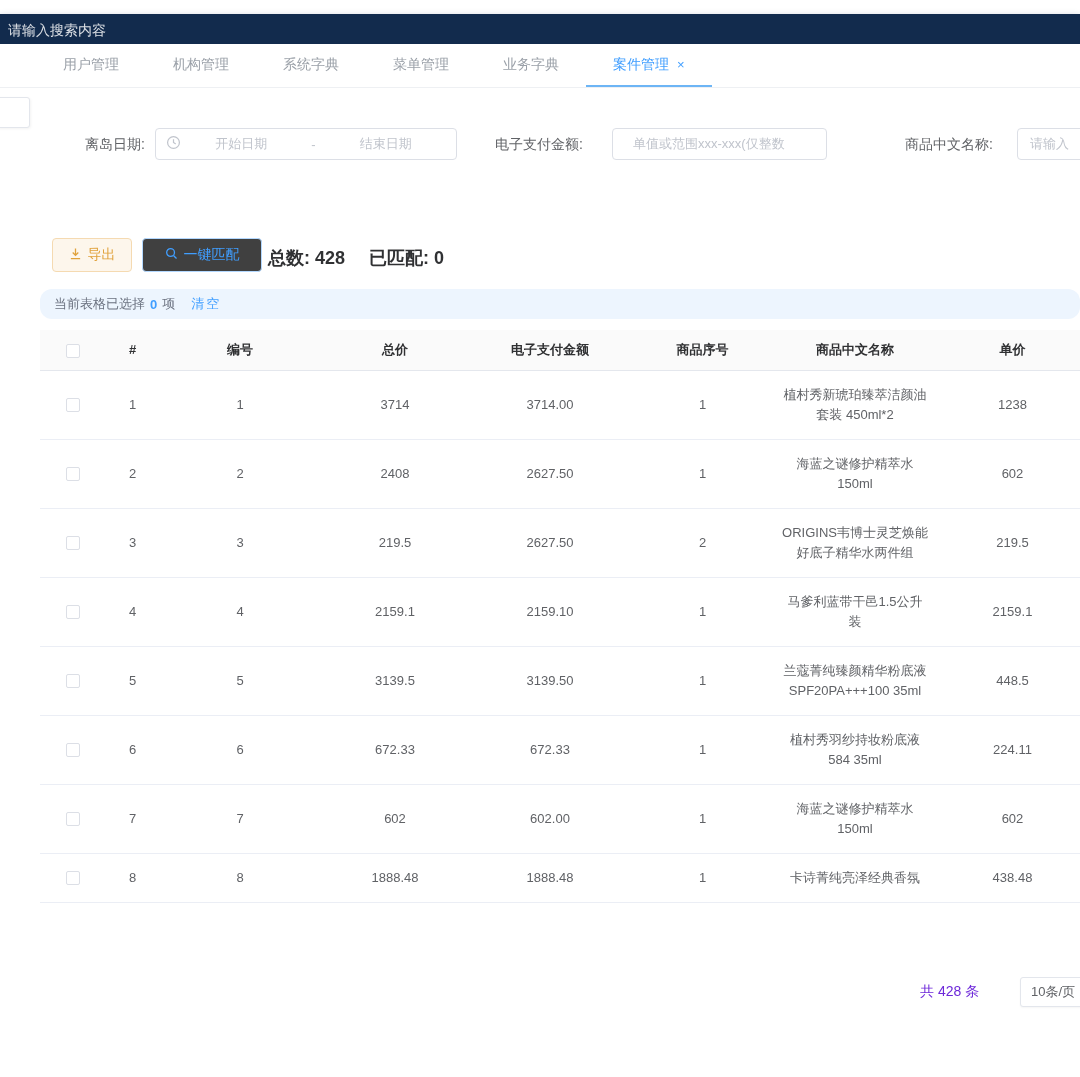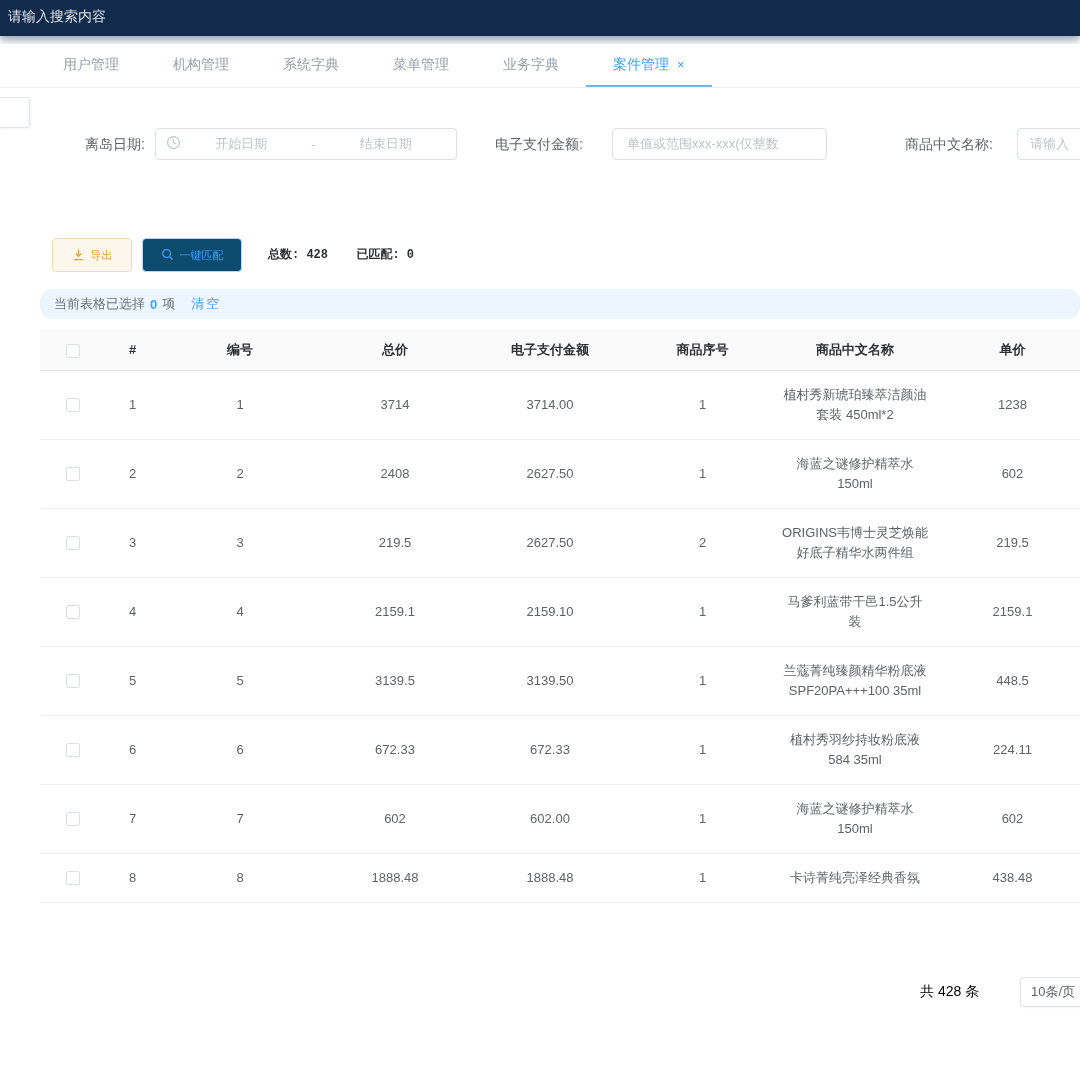--- a/index.html
+++ b/index.html
@@ -8,7 +8,7 @@
   .stage { position:relative; width:1080px; height:1077px; background:#fff; overflow:hidden; }
 
   
-  .navbar { position:absolute; top:0; left:0; width:1080px; height:36px; background:#122b4d;
+  .navbar { position:absolute; top:14px; left:0; width:1080px; height:36px; background:#122b4d;
     box-shadow:0 4px 8px rgba(18,43,77,.45); }
   .navbar .search { position:absolute; left:8px; top:8px; font-size:14px; color:rgba(255,255,255,.85);
     background:transparent; border:none; outline:none; width:260px; }

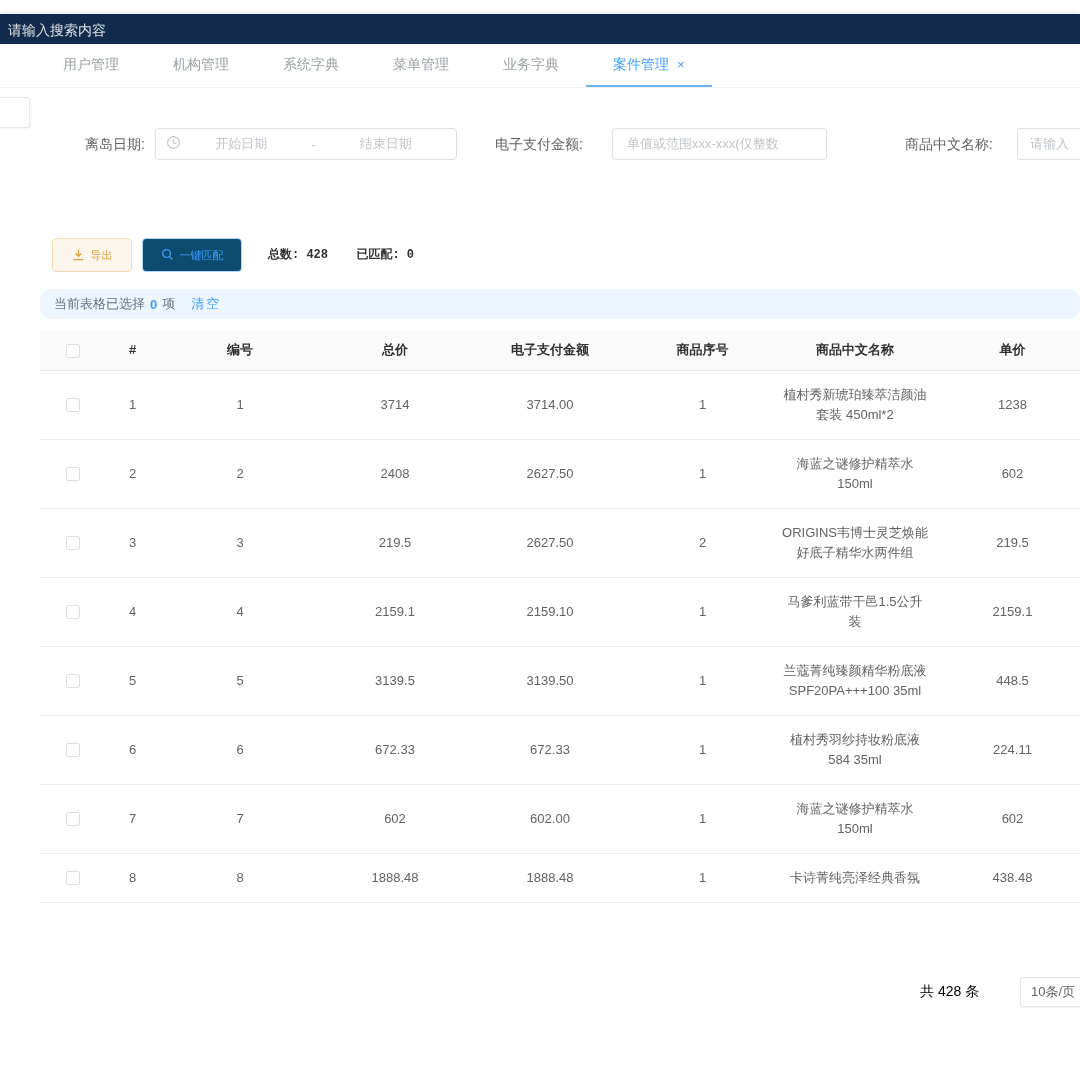--- a/index.html
+++ b/index.html
@@ -33,7 +33,7 @@
   .date-range { left:155px; width:302px; padding:7px 10px; }
   .date-range .seg { flex:1; text-align:center; }
   .date-range .dash { width:24px; text-align:center; color:#c0c4cc; }
-  .amount-input { left:612px; width:215px; padding:0 14px; }
+  .amount-input { left:612px; width:215px; padding:0 20px; }
   .product-input { left:1017px; width:110px; padding:0 12px; }
   .icon-svg { flex:0 0 auto; }
 

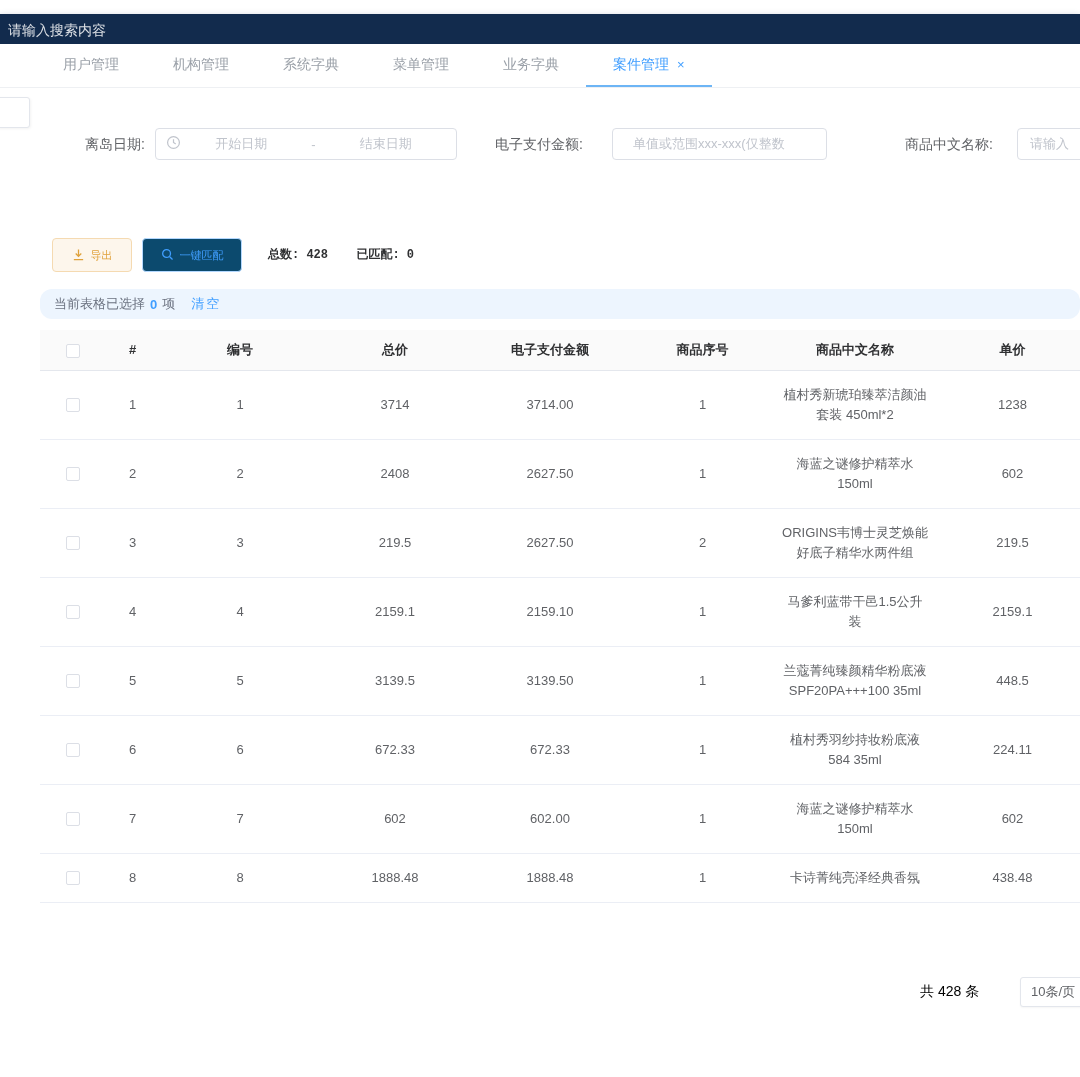--- a/index.html
+++ b/index.html
@@ -38,7 +38,7 @@
   .icon-svg { flex:0 0 auto; }
 
   
-  .btn { position:absolute; top:238px; height:34px; border-radius:4px; font-size:11px;
+  .btn { position:absolute; top:238px; height:34px; border-radius:4px; font-size:14px;
     display:flex; align-items:center; justify-content:center; gap:6px; cursor:pointer; }
   .btn-export { left:52px; width:80px; background:#fdf6ec; border:1px solid #f5dab1; color:#e0a23c; }
   .btn-match { left:142px; width:100px; background:#0c4a6e; border:1px solid #b3d8ff; color:#409eff; }

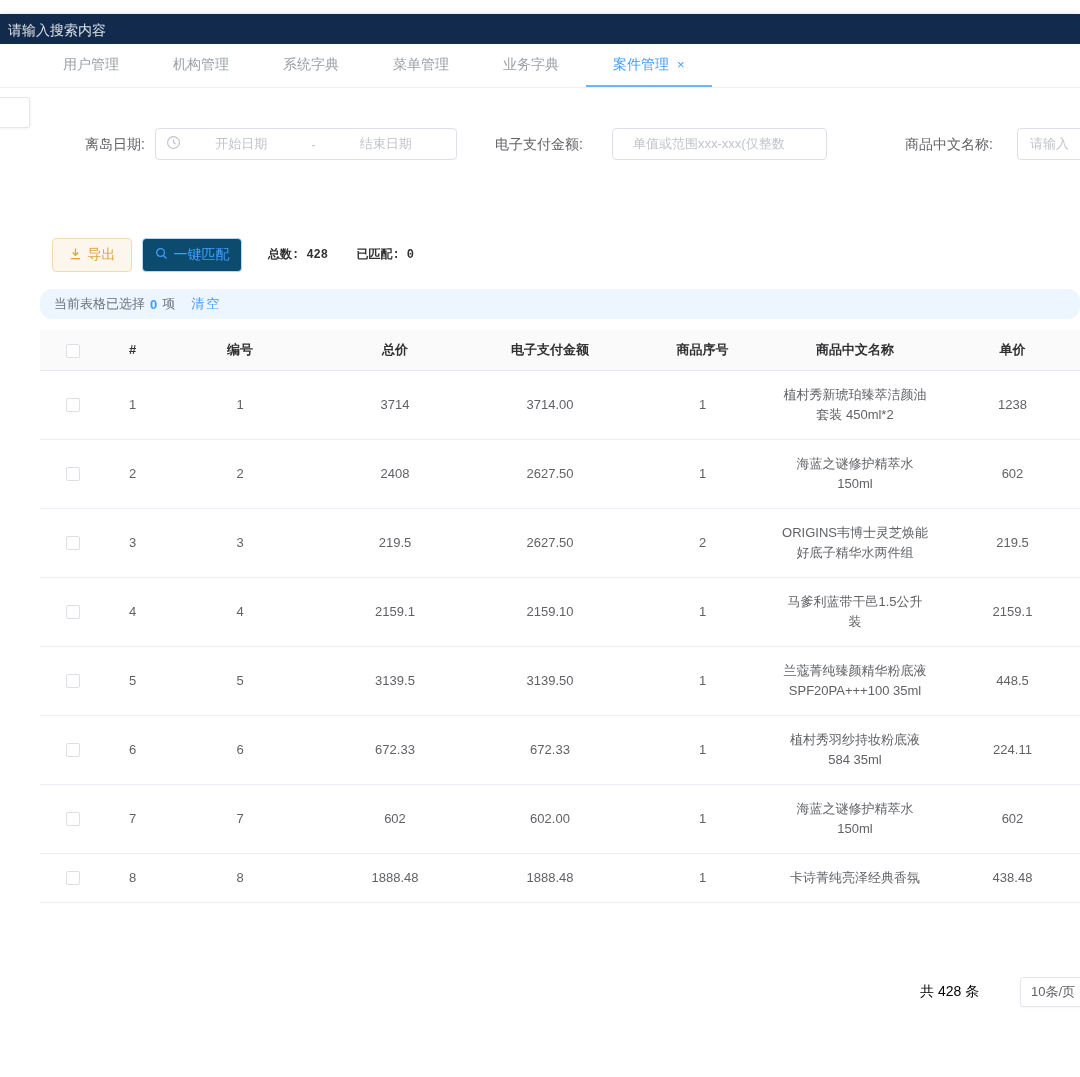--- a/index.html
+++ b/index.html
@@ -41,7 +41,7 @@
   .btn { position:absolute; top:238px; height:34px; border-radius:4px; font-size:14px;
     display:flex; align-items:center; justify-content:center; gap:6px; cursor:pointer; }
   .btn-export { left:52px; width:80px; background:#fdf6ec; border:1px solid #f5dab1; color:#e0a23c; }
-  .btn-match { left:142px; width:100px; background:#0c4a6e; border:1px solid #b3d8ff; color:#409eff; }
+  .btn-match { left:142px; width:120px; background:#404040; border:1px solid #b3d8ff; color:#409eff; }
   .stats { position:absolute; top:246px; left:268px; font-size:12px; color:#303133; font-weight:600;font-family:Liberation Mono, monospace; }
   .stats .gap { display:inline-block; width:14px; }
 

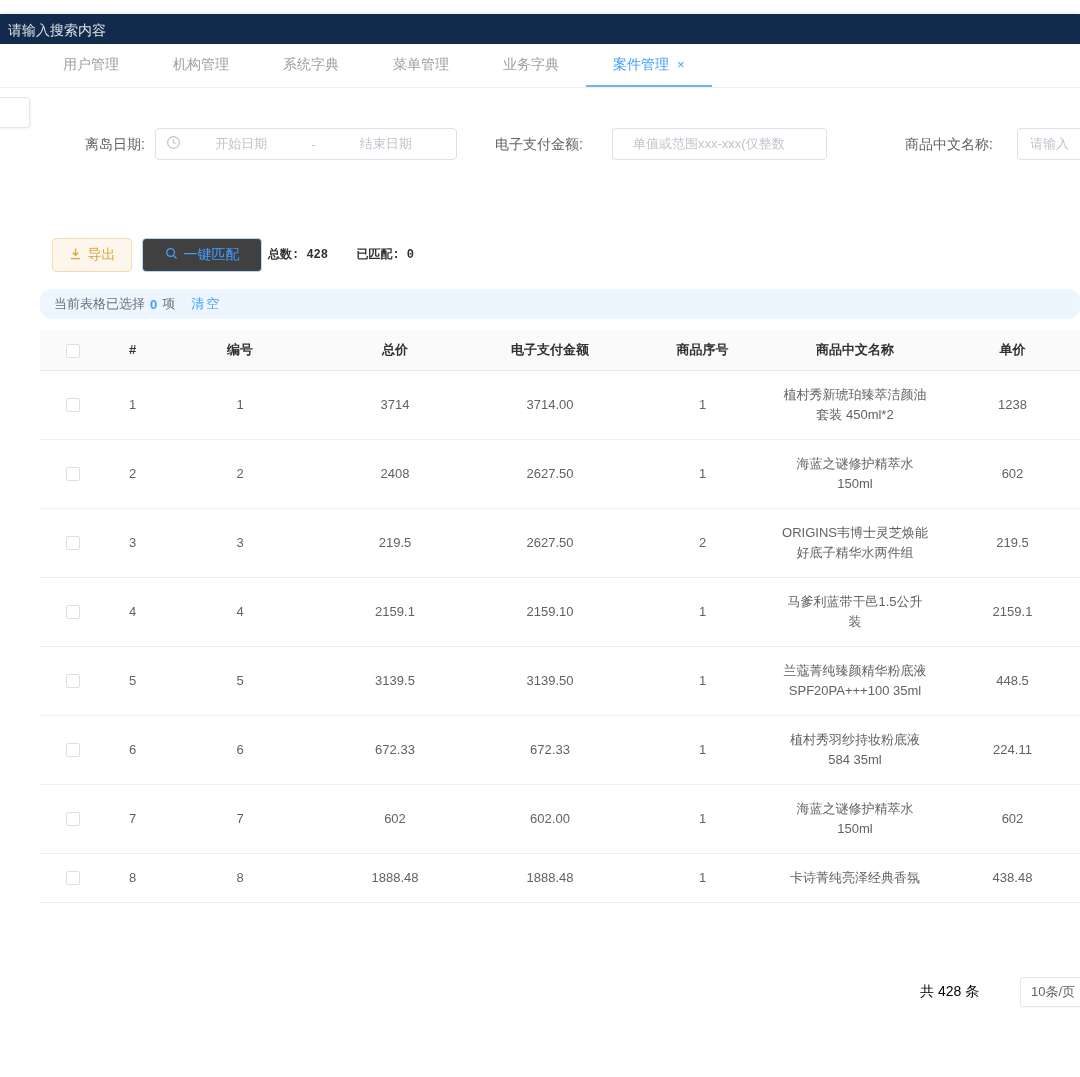--- a/index.html
+++ b/index.html
@@ -42,7 +42,7 @@
     display:flex; align-items:center; justify-content:center; gap:6px; cursor:pointer; }
   .btn-export { left:52px; width:80px; background:#fdf6ec; border:1px solid #f5dab1; color:#e0a23c; }
   .btn-match { left:142px; width:120px; background:#404040; border:1px solid #b3d8ff; color:#409eff; }
-  .stats { position:absolute; top:246px; left:268px; font-size:12px; color:#303133; font-weight:600;font-family:Liberation Mono, monospace; }
+  .stats { position:absolute; top:246px; left:268px; font-size:18px; color:#303133; font-weight:600; }
   .stats .gap { display:inline-block; width:14px; }
 
   

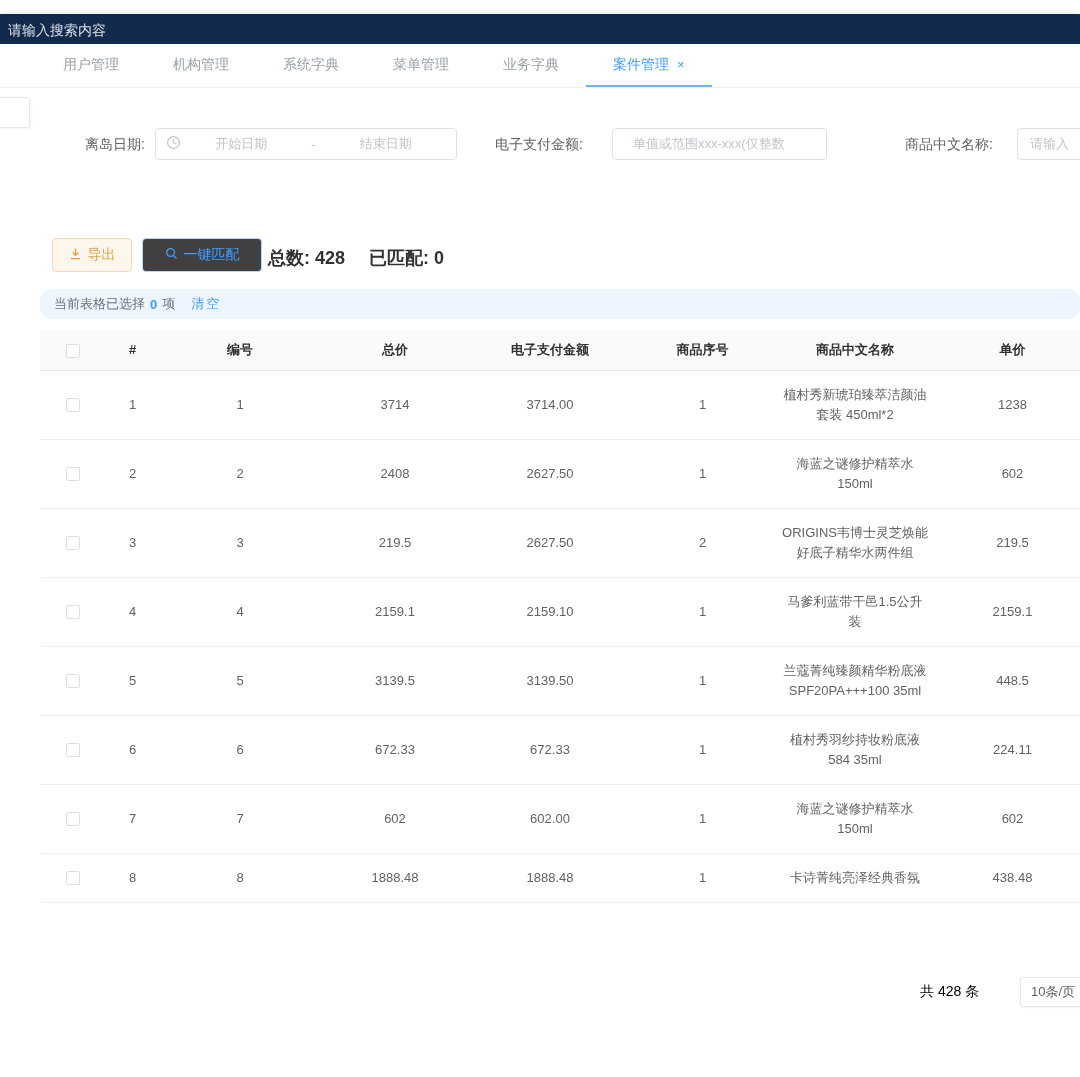--- a/index.html
+++ b/index.html
@@ -64,7 +64,7 @@
     background:#fff; cursor:pointer; vertical-align:middle; }
 
   
-  .page-total { position:absolute; top:983px; left:920px; font-size:14px; color:#000000; }
+  .page-total { position:absolute; top:983px; left:920px; font-size:14px; color:#6d28d9; }
   .page-size { position:absolute; top:977px; left:1020px; width:95px; height:30px; border:1px solid #e3e6ec;
     border-radius:3px; background:#fff; font-size:13px; color:#606266; display:flex; align-items:center;
     padding-left:10px; cursor:pointer; box-shadow:0 1px 2px rgba(0,0,0,.04); }

